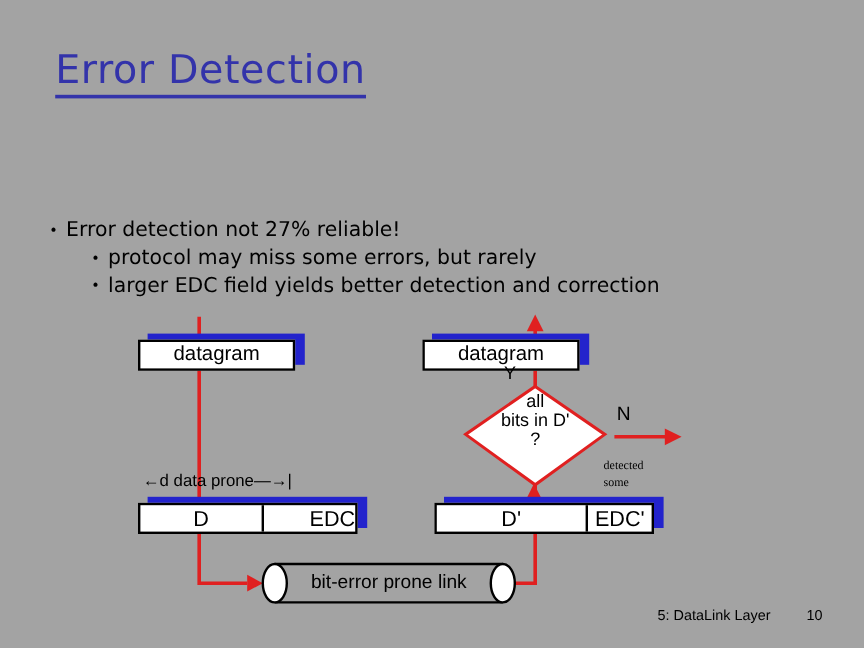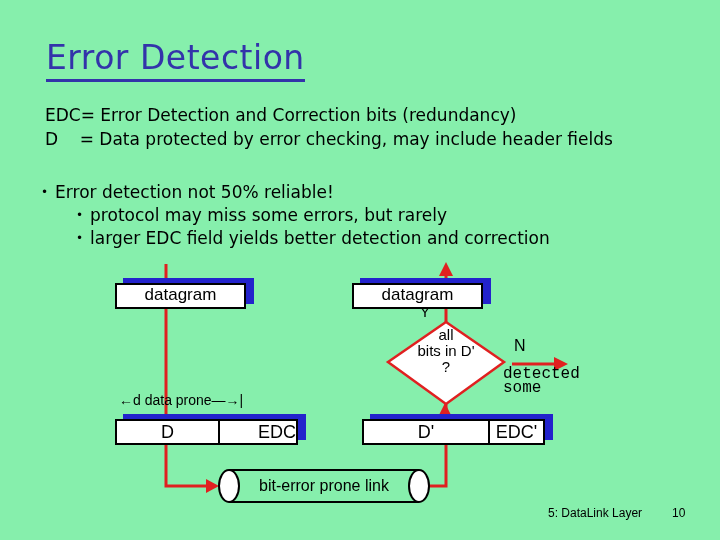--- a/index.html
+++ b/index.html
@@ -4,7 +4,7 @@
 <style>
   html,body{margin:0;padding:0;background:#888;}
   .slide{
-    position:relative;width:720px;height:540px;background:#86efac;
+    position:relative;width:720px;height:540px;background:#a3a3a3;
     overflow:hidden;font-family:"DejaVu Sans",sans-serif;color:#000;
   }
   

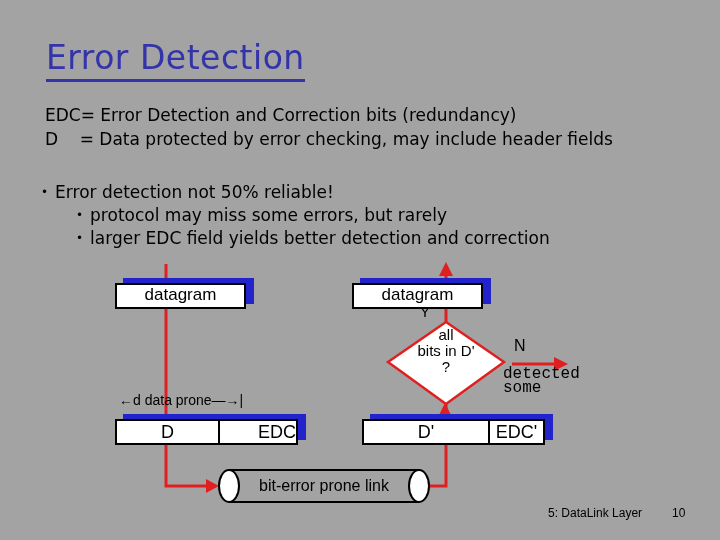--- a/index.html
+++ b/index.html
@@ -68,8 +68,6 @@
 
   <div class="title">Error Detection</div>
 
-  <div class="definitions">EDC= Error Detection and Correction bits (redundancy)
-D    = Data protected by error checking, may include header fields</div>
 
   <div class="bullet-line b-main">
     <span class="dot">•</span>

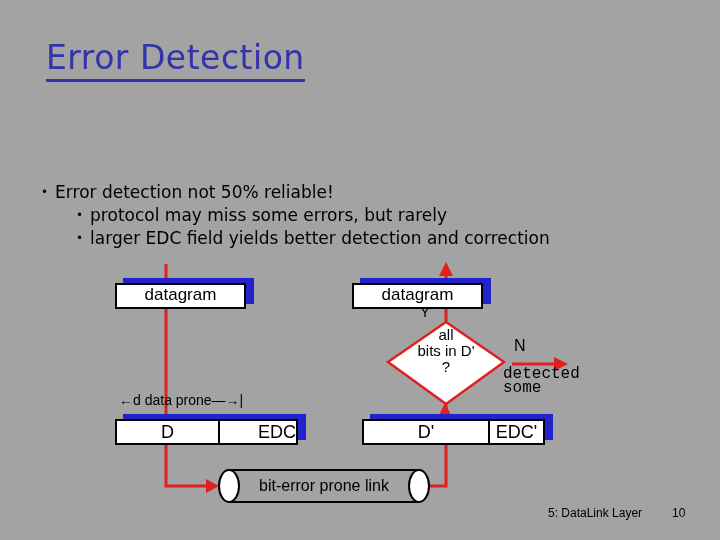--- a/index.html
+++ b/index.html
@@ -71,7 +71,7 @@
 
   <div class="bullet-line b-main">
     <span class="dot">•</span>
-    <span>Error detection not 50% reliable!</span>
+    <span>Error detection not 27% reliable!</span>
   </div>
   <div class="bullet-line b-sub1">
     <span class="dot">•</span>

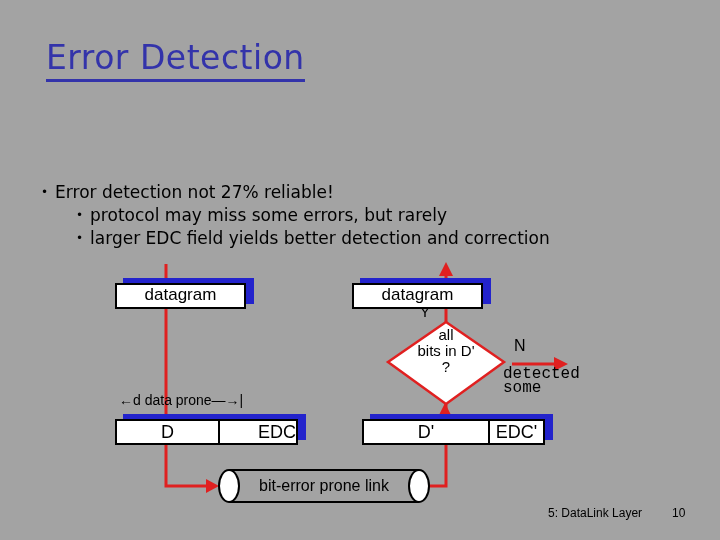--- a/index.html
+++ b/index.html
@@ -49,8 +49,8 @@
     font-size:15px;line-height:16px;
   }
   .detected{
-    position:absolute;z-index:3;left:503px;top:367px;
-    font-family:Liberation Mono, monospace;font-size:16px;line-height:14px;
+    position:absolute;z-index:3;left:503px;top:382px;
+    font-family:Liberation Serif, serif;font-size:10px;line-height:14px;
   }
   .link-label{
     position:absolute;z-index:3;left:239px;top:477px;width:170px;text-align:center;

